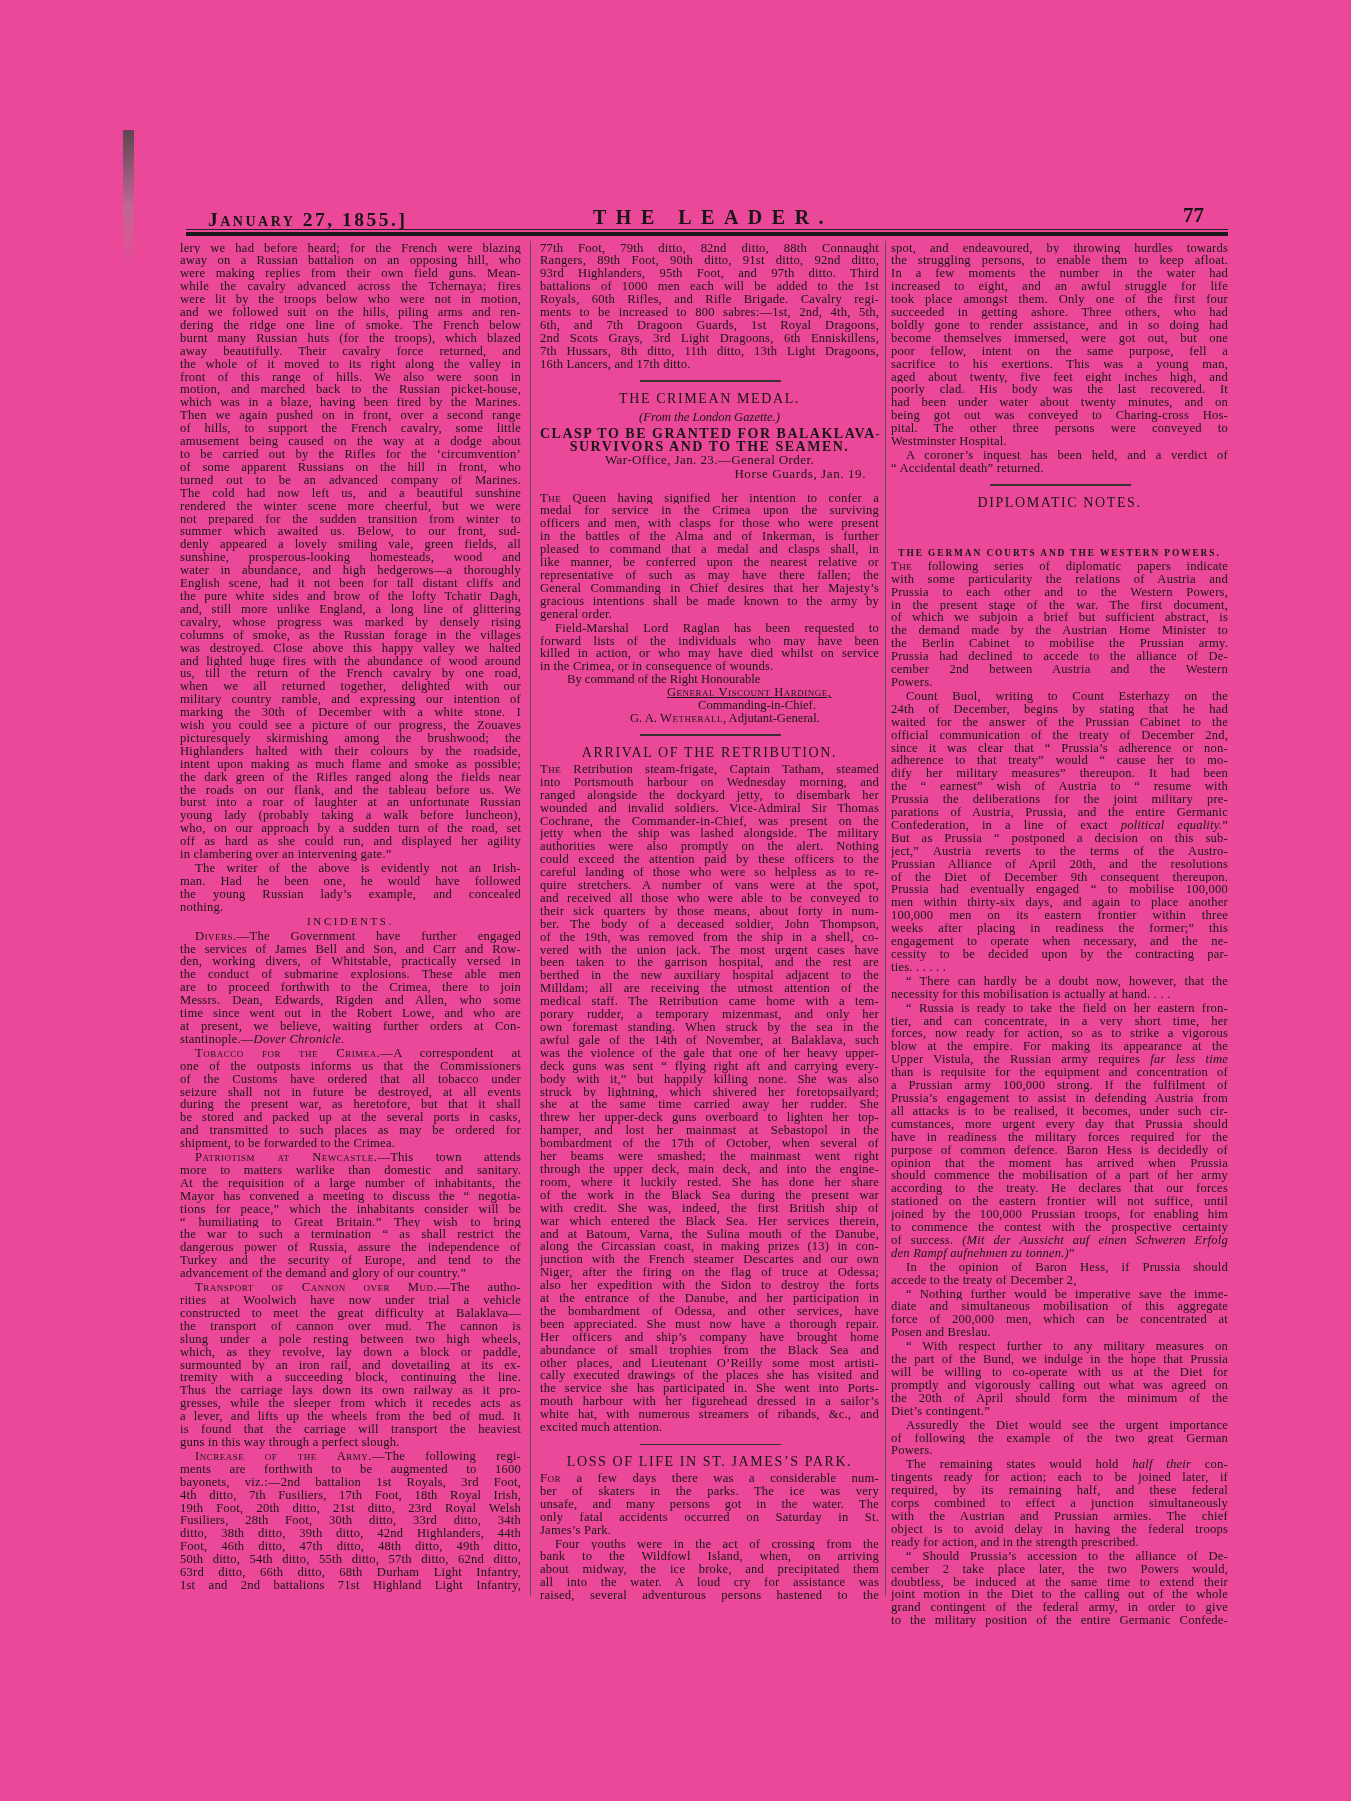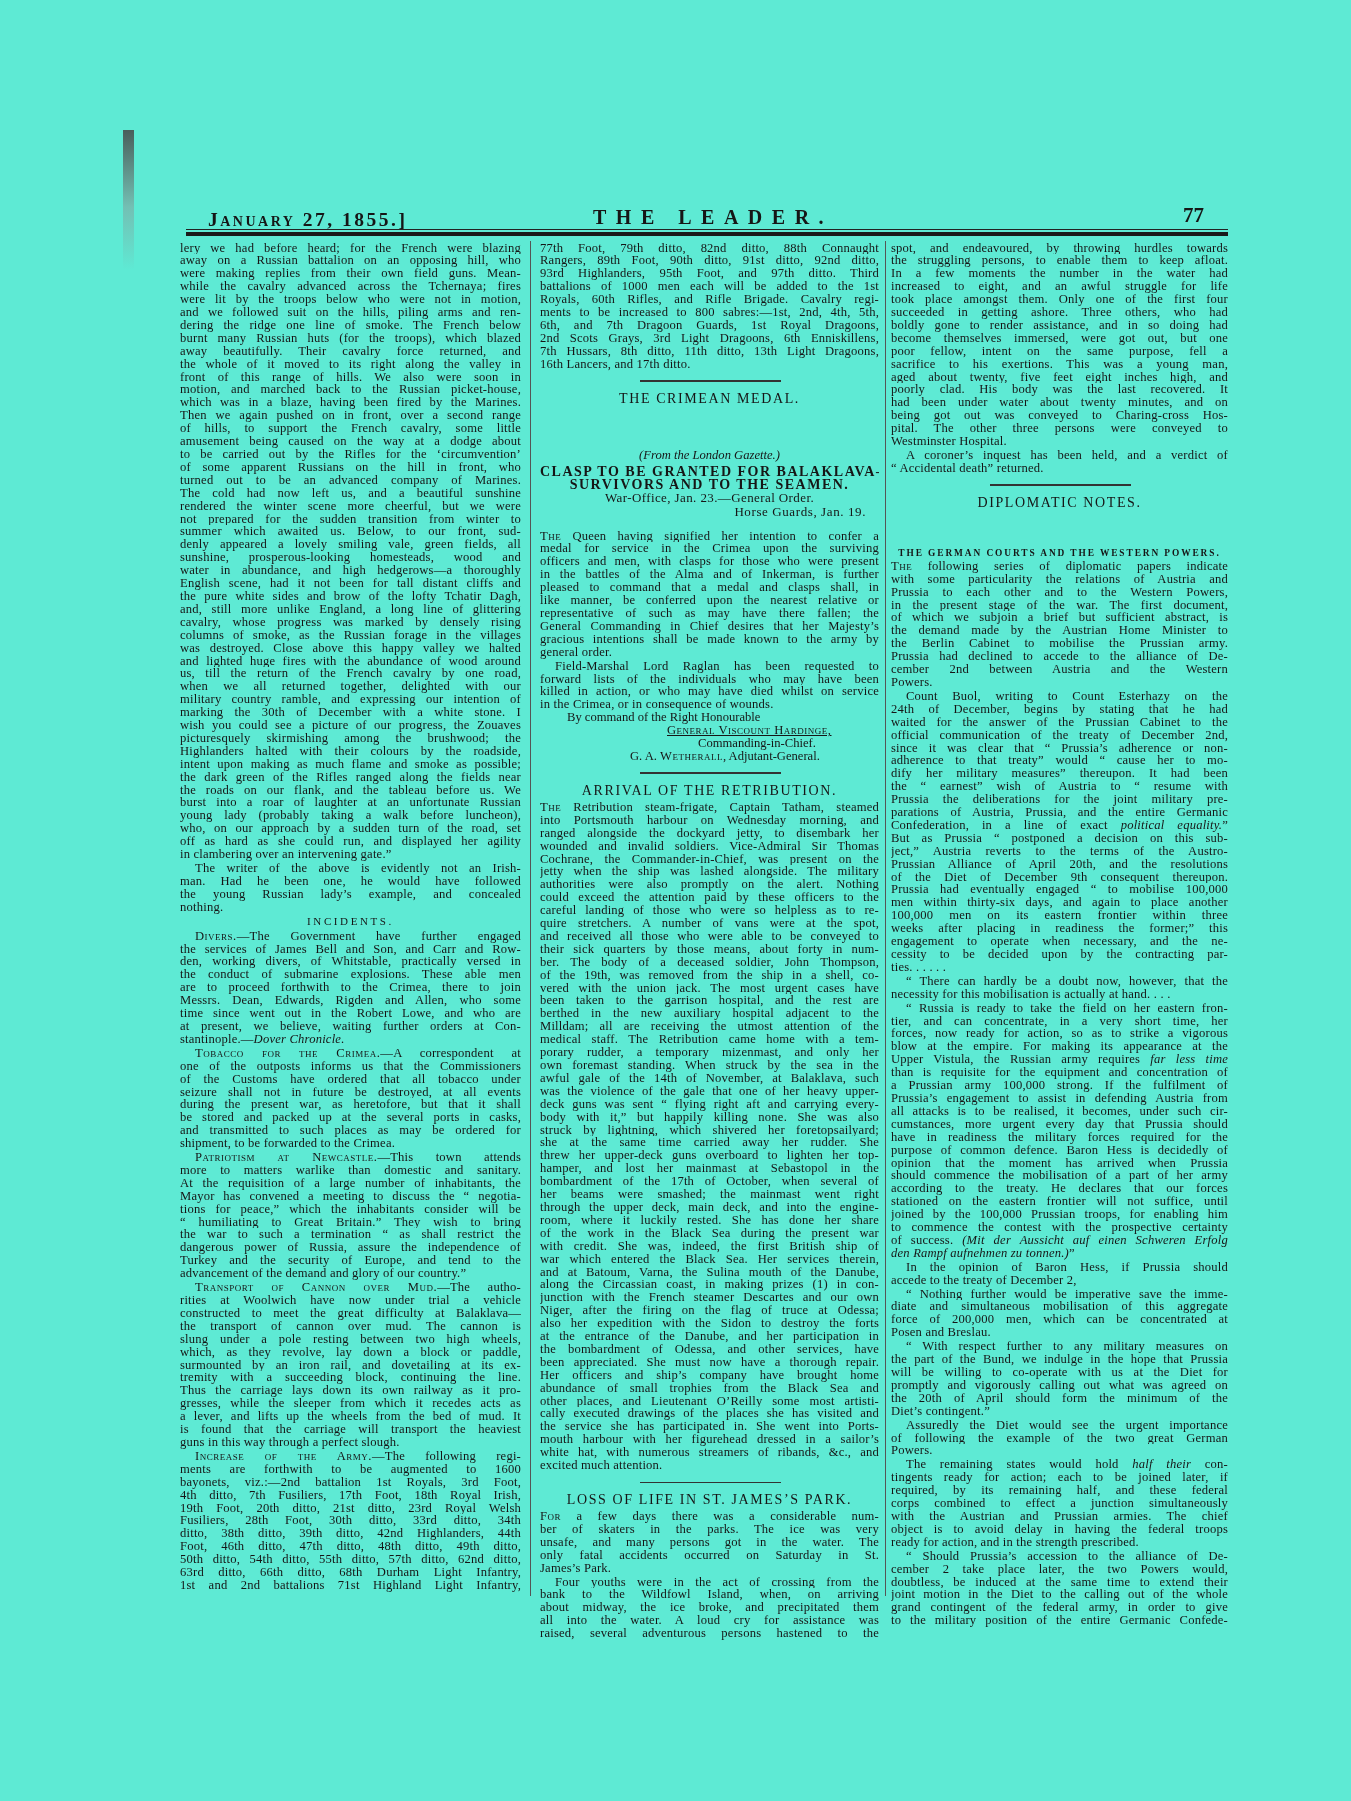--- a/index.html
+++ b/index.html
@@ -5,7 +5,7 @@
   html, body { margin: 0; padding: 0; background: #ffffff; }
   #page {
     position: relative; width: 1351px; height: 1801px; overflow: hidden;
-    background: #5eead4; color: #161616;
+    background: #ec4899; color: #161616;
     font-family: "Liberation Serif", "DejaVu Serif", serif;
   }
   .scan-artifact {

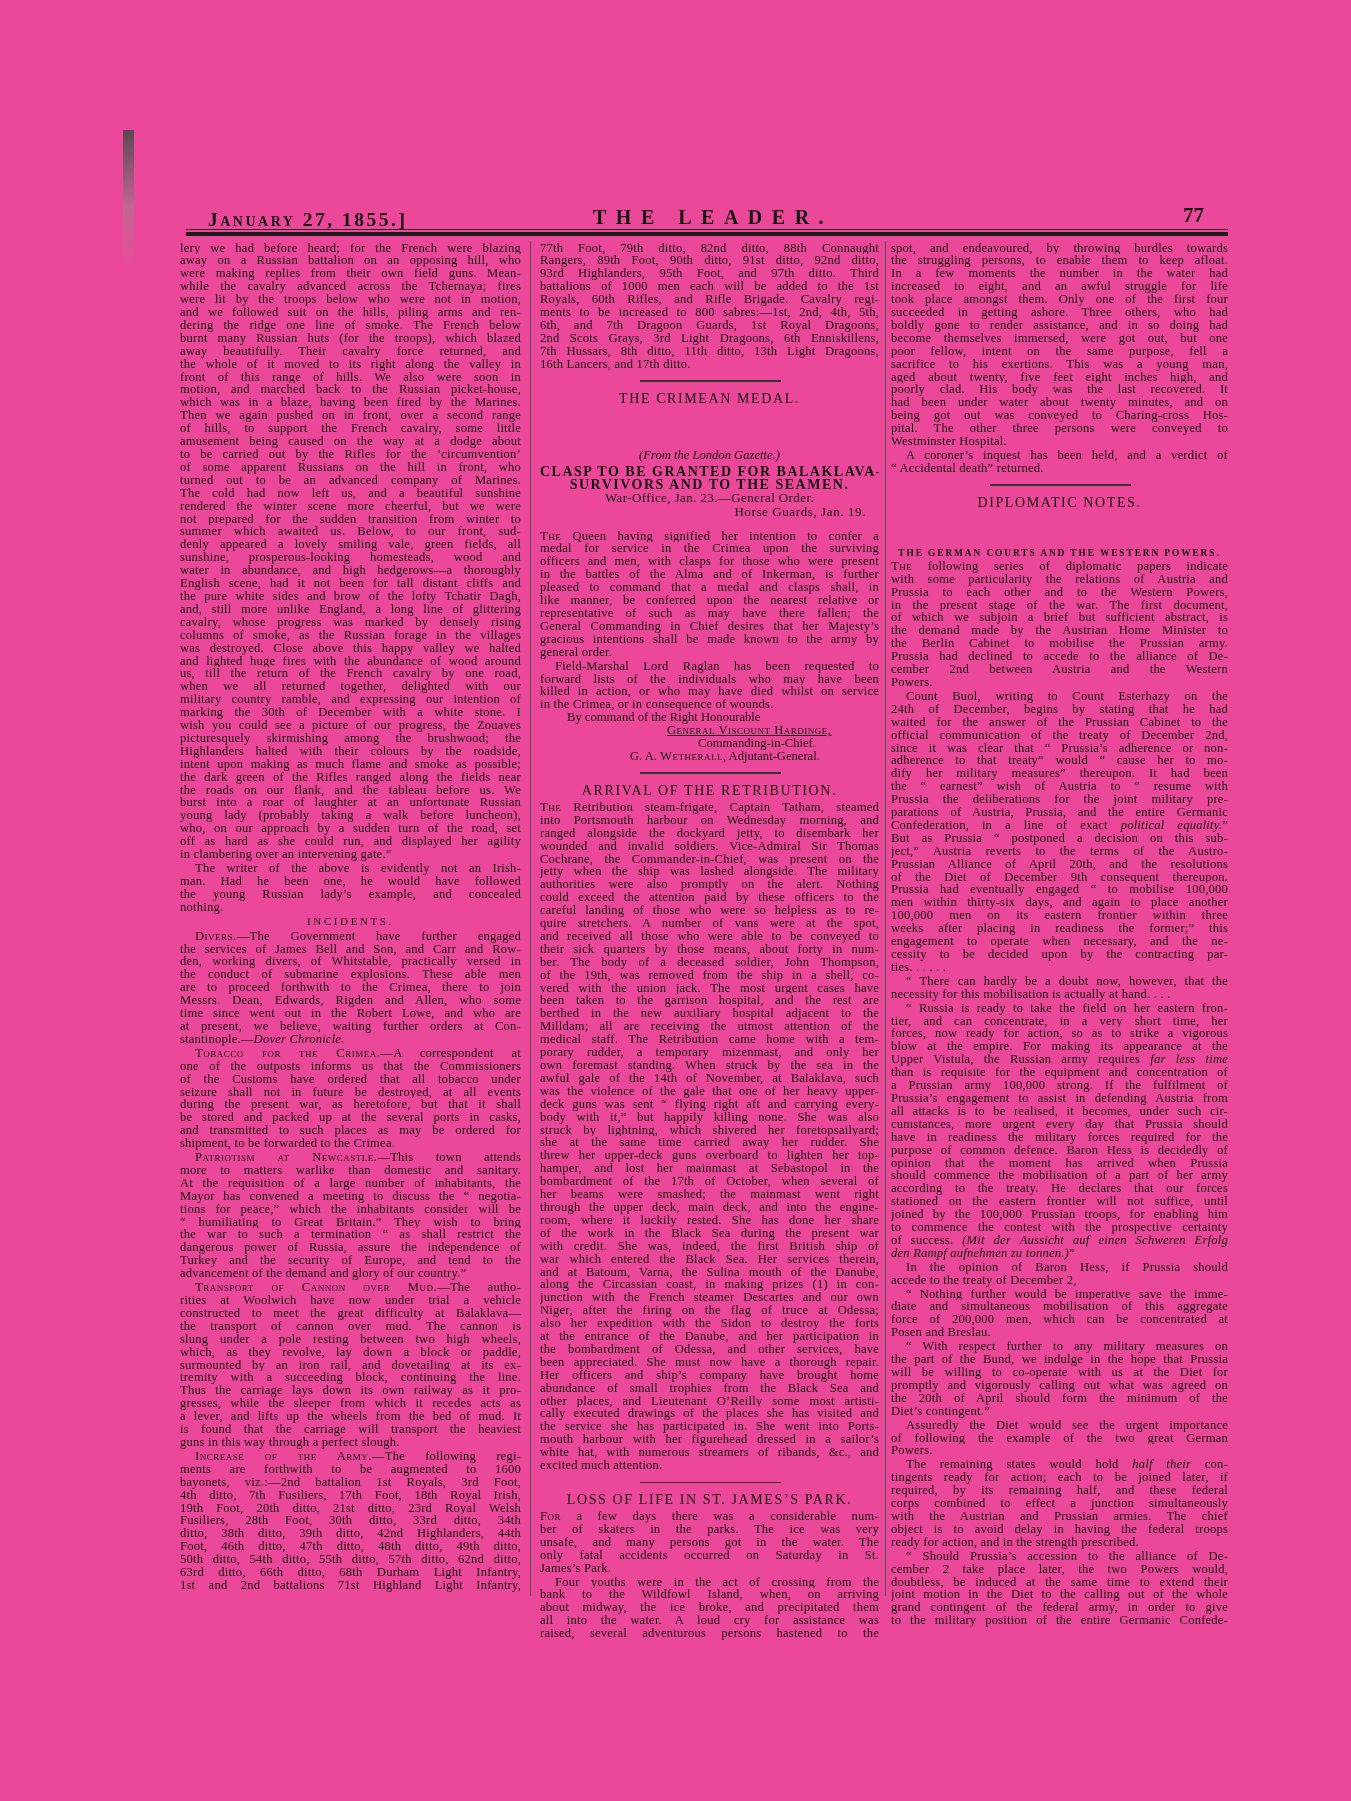--- a/index.html
+++ b/index.html
@@ -50,7 +50,7 @@
     top: 9.5px; height: 1.5px; background: #333;
   }
   .b-title { height: 19px; line-height: 19px; text-align: center; font-size: 14px; letter-spacing: 1.6px; white-space: nowrap; }
-  .b-subtitle { height: 19px; line-height: 19px; text-align: center; font-size: 12.6px; font-style: italic; white-space: nowrap; margin-top: 38px; }
+  .b-subtitle { height: 19px; line-height: 19px; text-align: center; font-size: 12.6px; font-style: italic; white-space: nowrap; }
   .b-caps .ln {
     height: 13px; line-height: 13px; text-align: left; text-align-last: center;
     font-size: 14px; font-weight: bold; letter-spacing: 1.5px; white-space: nowrap;

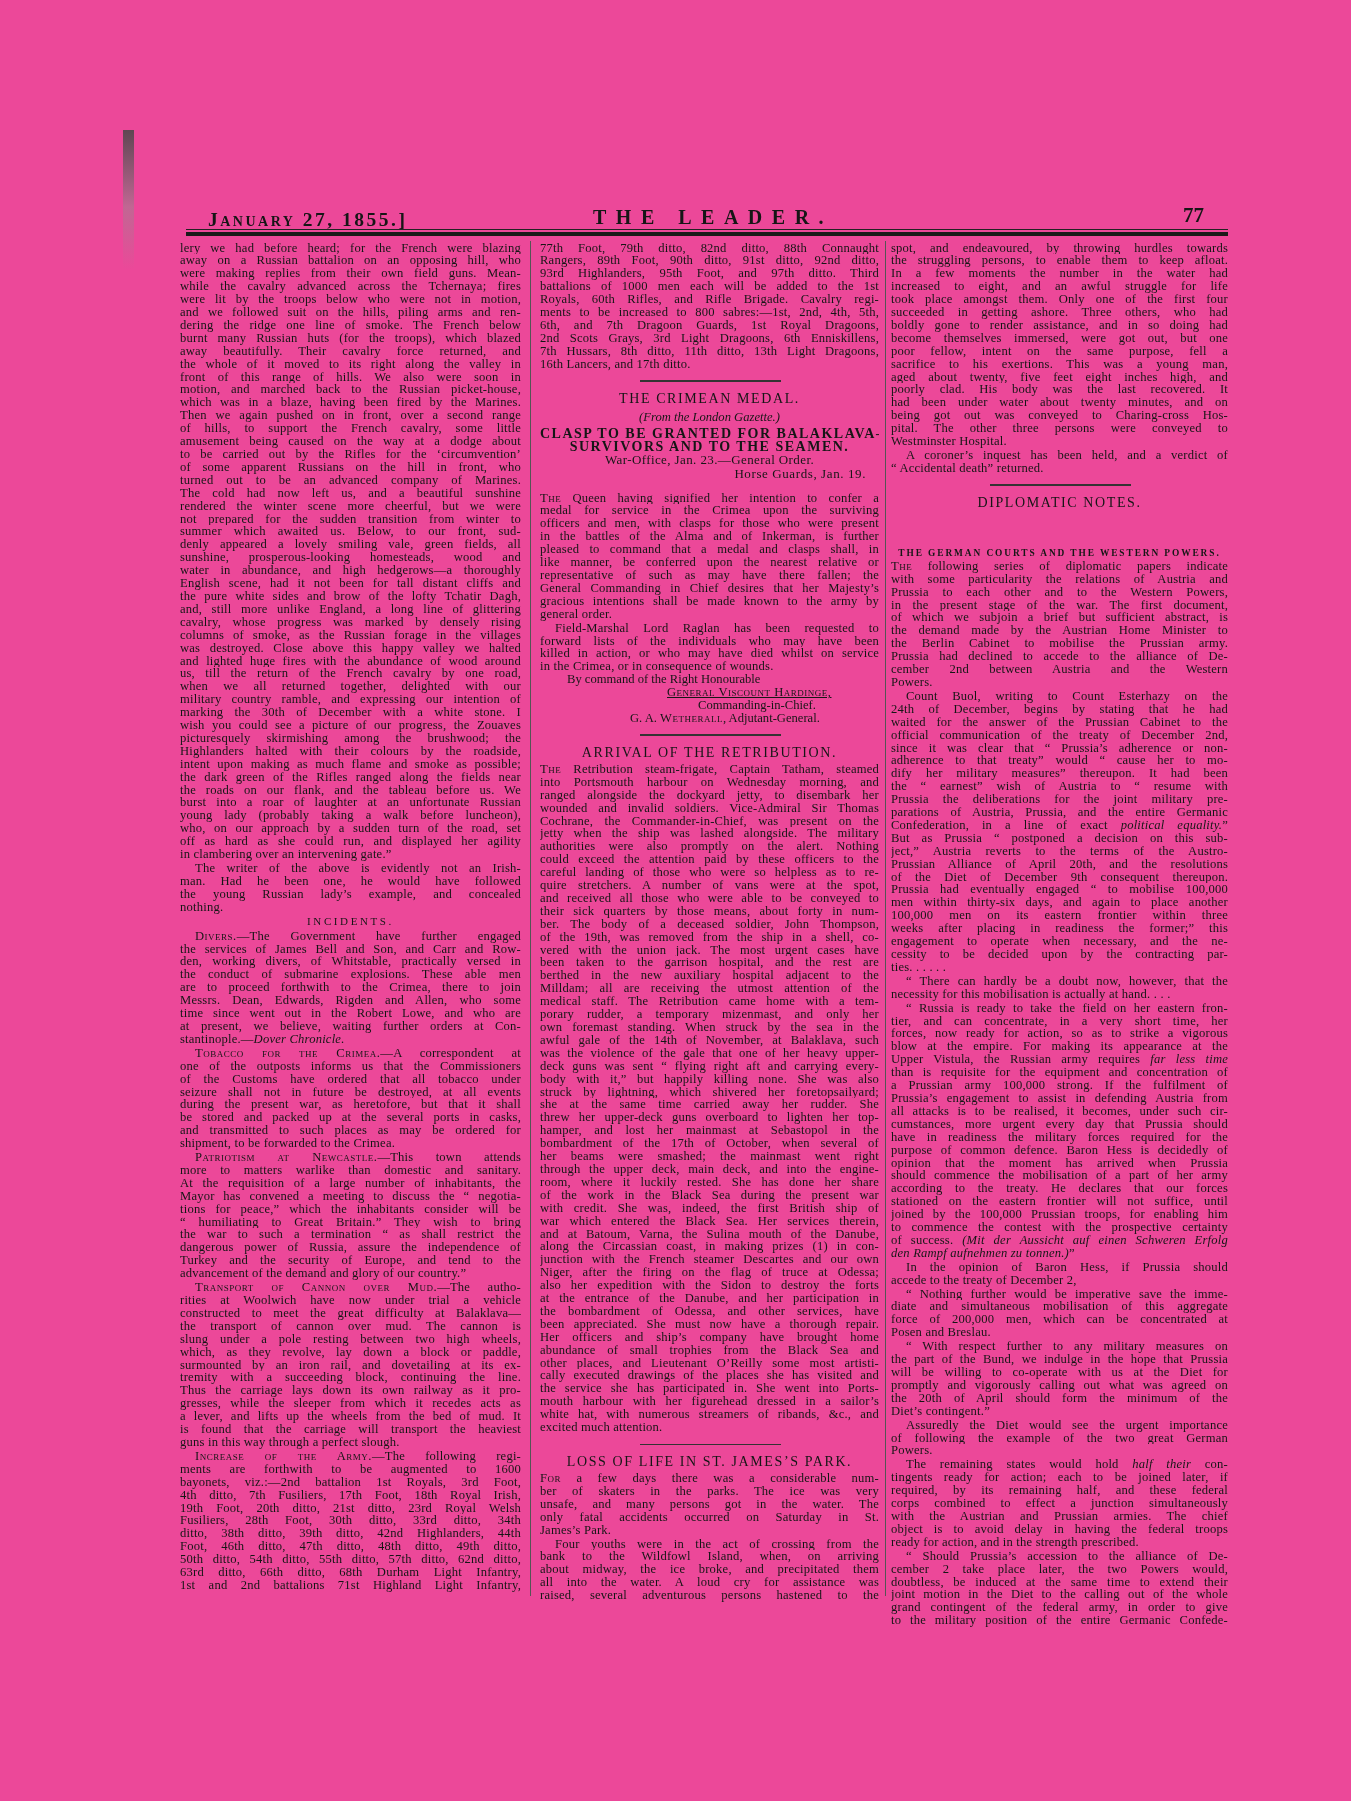--- a/index.html
+++ b/index.html
@@ -282,7 +282,7 @@
         <div class="ln"><span class="t">with credit. She was, indeed, the first British ship of</span></div>
         <div class="ln"><span class="t">war which entered the Black Sea. Her services therein,</span></div>
         <div class="ln"><span class="t">and at Batoum, Varna, the Sulina mouth of the Danube,</span></div>
-        <div class="ln"><span class="t">along the Circassian coast, in making prizes (1) in con-</span></div>
+        <div class="ln"><span class="t">along the Circassian coast, in making prizes (13) in con-</span></div>
         <div class="ln"><span class="t">junction with the French steamer Descartes and our own</span></div>
         <div class="ln"><span class="t">Niger, after the firing on the flag of truce at Odessa;</span></div>
         <div class="ln"><span class="t">also her expedition with the Sidon to destroy the forts</span></div>

